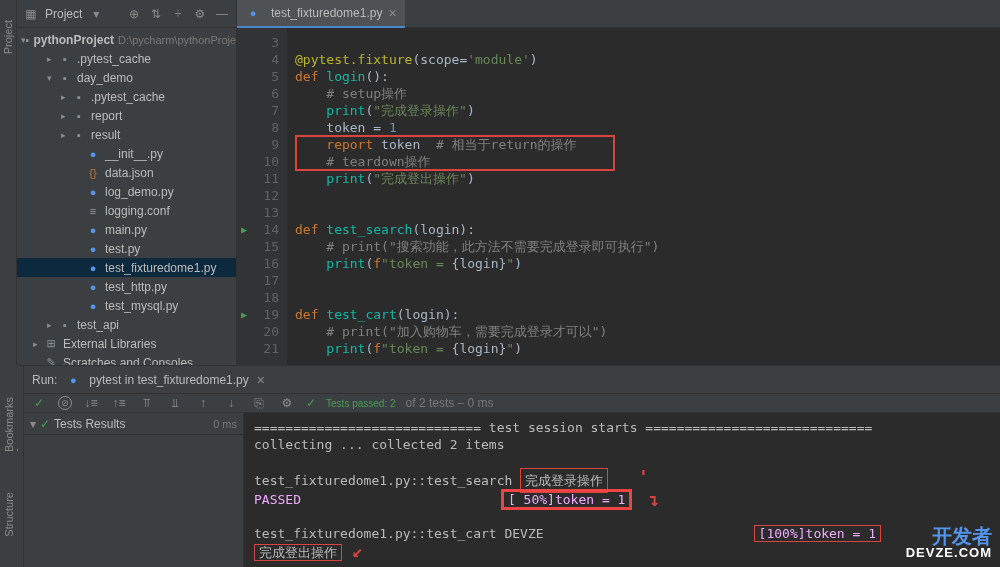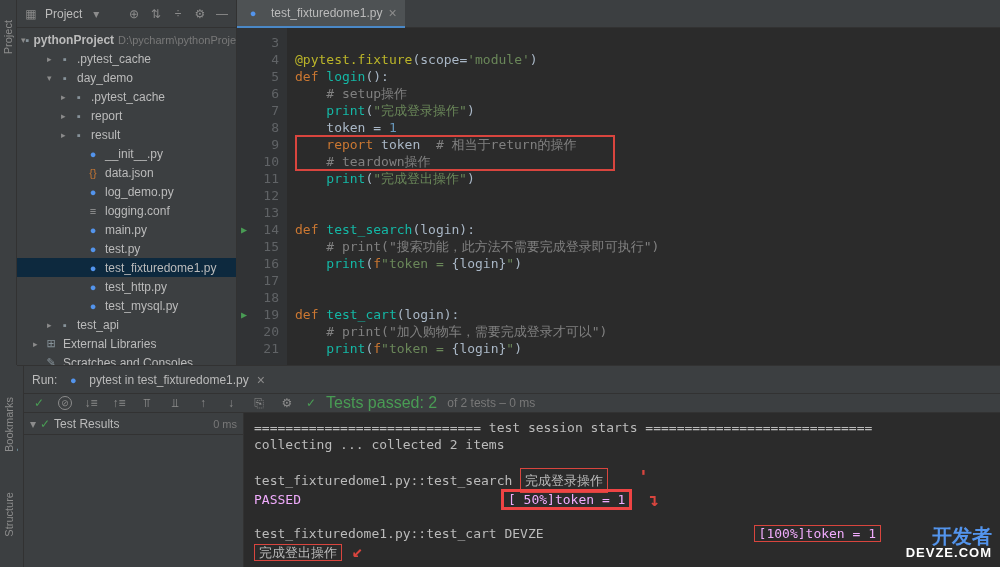--- a/index.html
+++ b/index.html
@@ -51,7 +51,7 @@
 .rt-btn{width:18px;height:18px;display:inline-flex;align-items:center;justify-content:center;color:#8c8c8c;cursor:pointer;font-size:12px}
 .rt-check{color:#499c54}
 .rt-nocircle{color:#8c8c8c;border:1px solid #8c8c8c;border-radius:50%;width:14px;height:14px;font-size:9px}
-.pass-text{color:#499c54;font-size:16px}
+.pass-text{color:#499c54;font-size:10px}
 .gray-text{color:#787878;font-size:12px}
 .run-content{flex:1;display:flex}
 .test-tree{width:220px;background:#3c3f41;border-right:1px solid #323232}

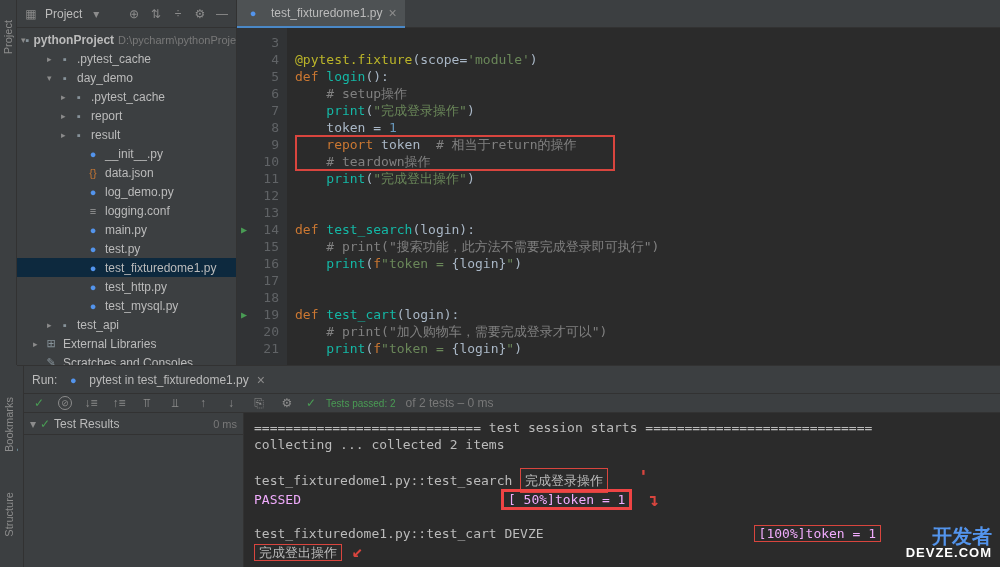--- a/index.html
+++ b/index.html
@@ -297,7 +297,7 @@
         <div class="test-tree-hdr">
           <span class="tt-arrow">▾</span>
           <span class="tt-check">✓</span>
-          <span class="tt-label">Test Results</span>
+          <span class="tt-label">Tests Results</span>
           <span class="tt-time">0 ms</span>
         </div>
       </div>

